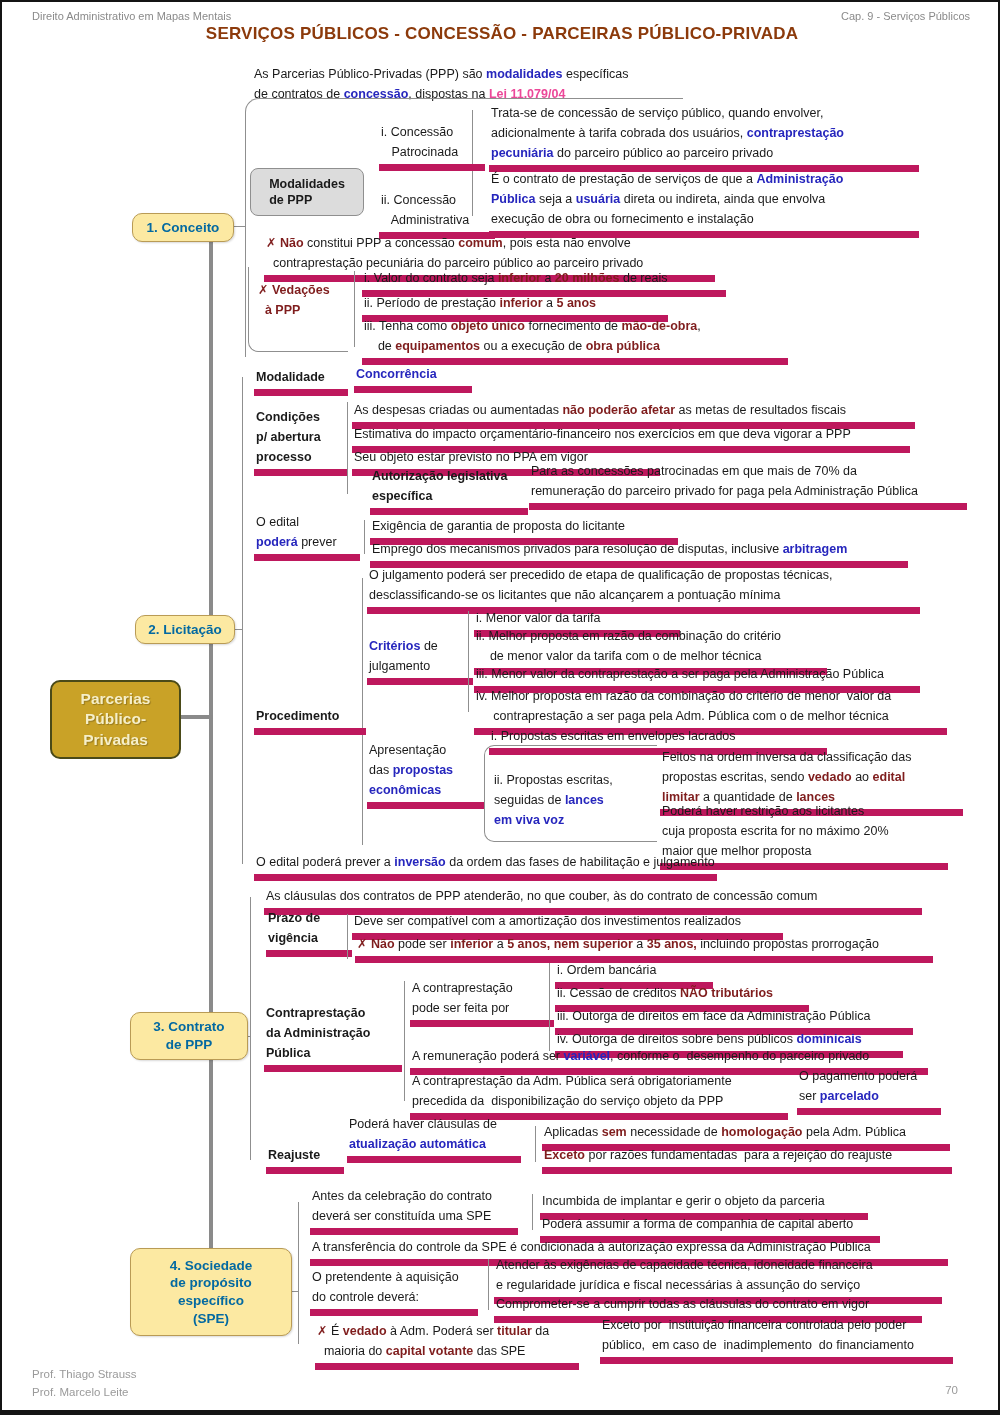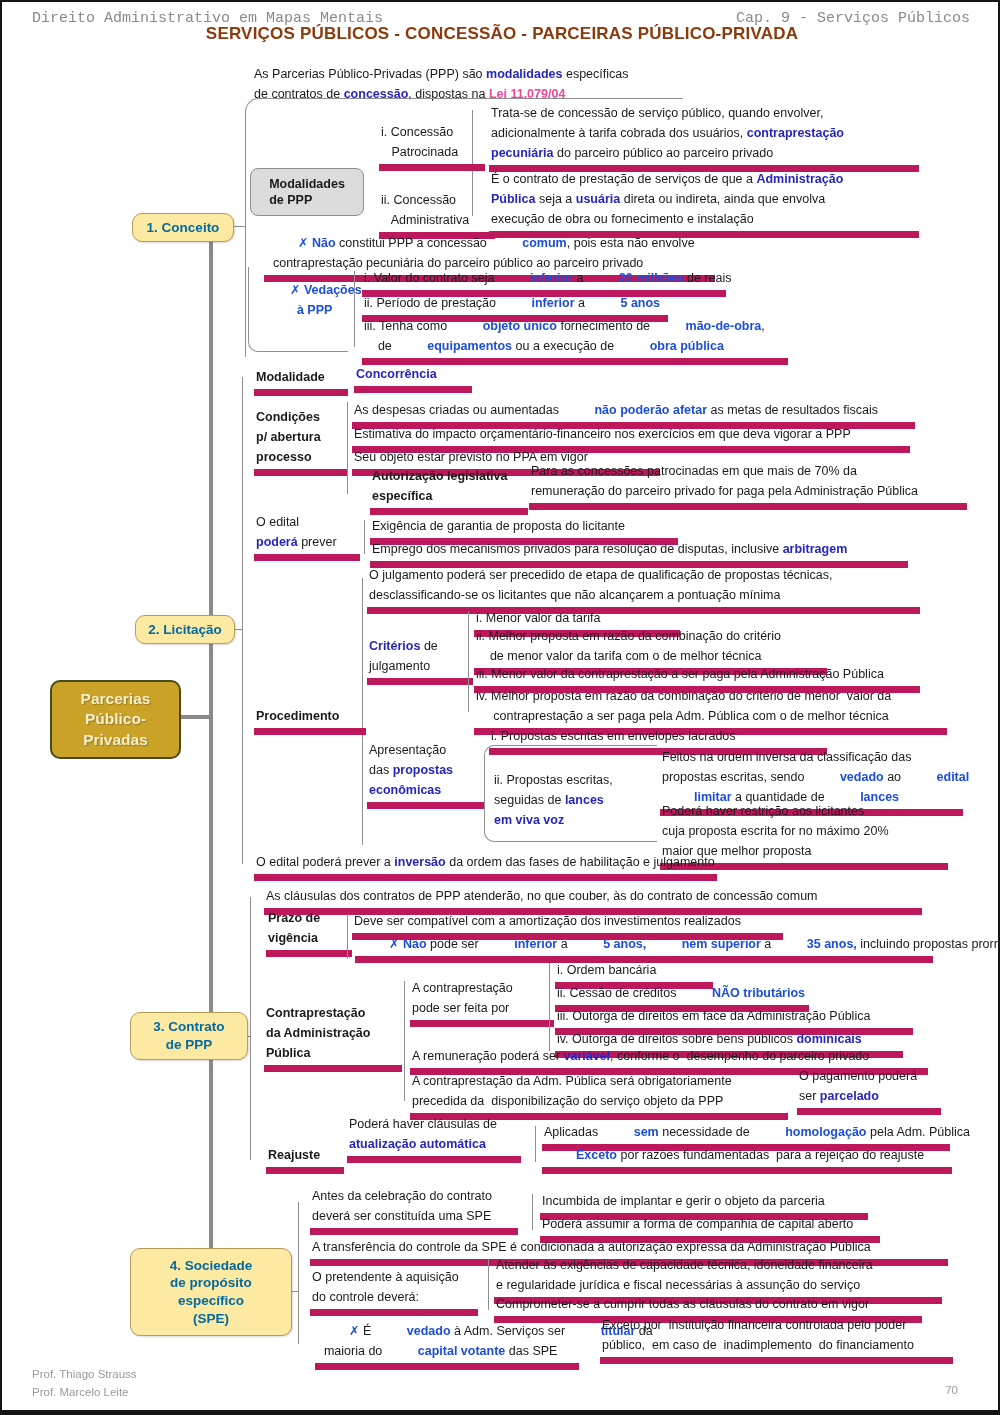--- a/index.html
+++ b/index.html
@@ -16,7 +16,7 @@
   .r{color:#1d4ed8;font-weight:bold;margin-left:32px;}
   .bl{color:#2626BD;font-weight:bold;}
   .g{color:#ec4899;font-weight:bold;}
-  .hdr{font-size:15px;color:#8a8a8a;font-family:Liberation Mono, monospace;}
+  .hdr{font-size:11px;color:#8a8a8a;}
   .title{font-size:17px;font-weight:bold;color:#8C3A0B;text-align:center;letter-spacing:.2px;}
   .vline{position:absolute;width:1px;background:#8f8f8f;}
   .hline{position:absolute;height:1px;background:#8f8f8f;}

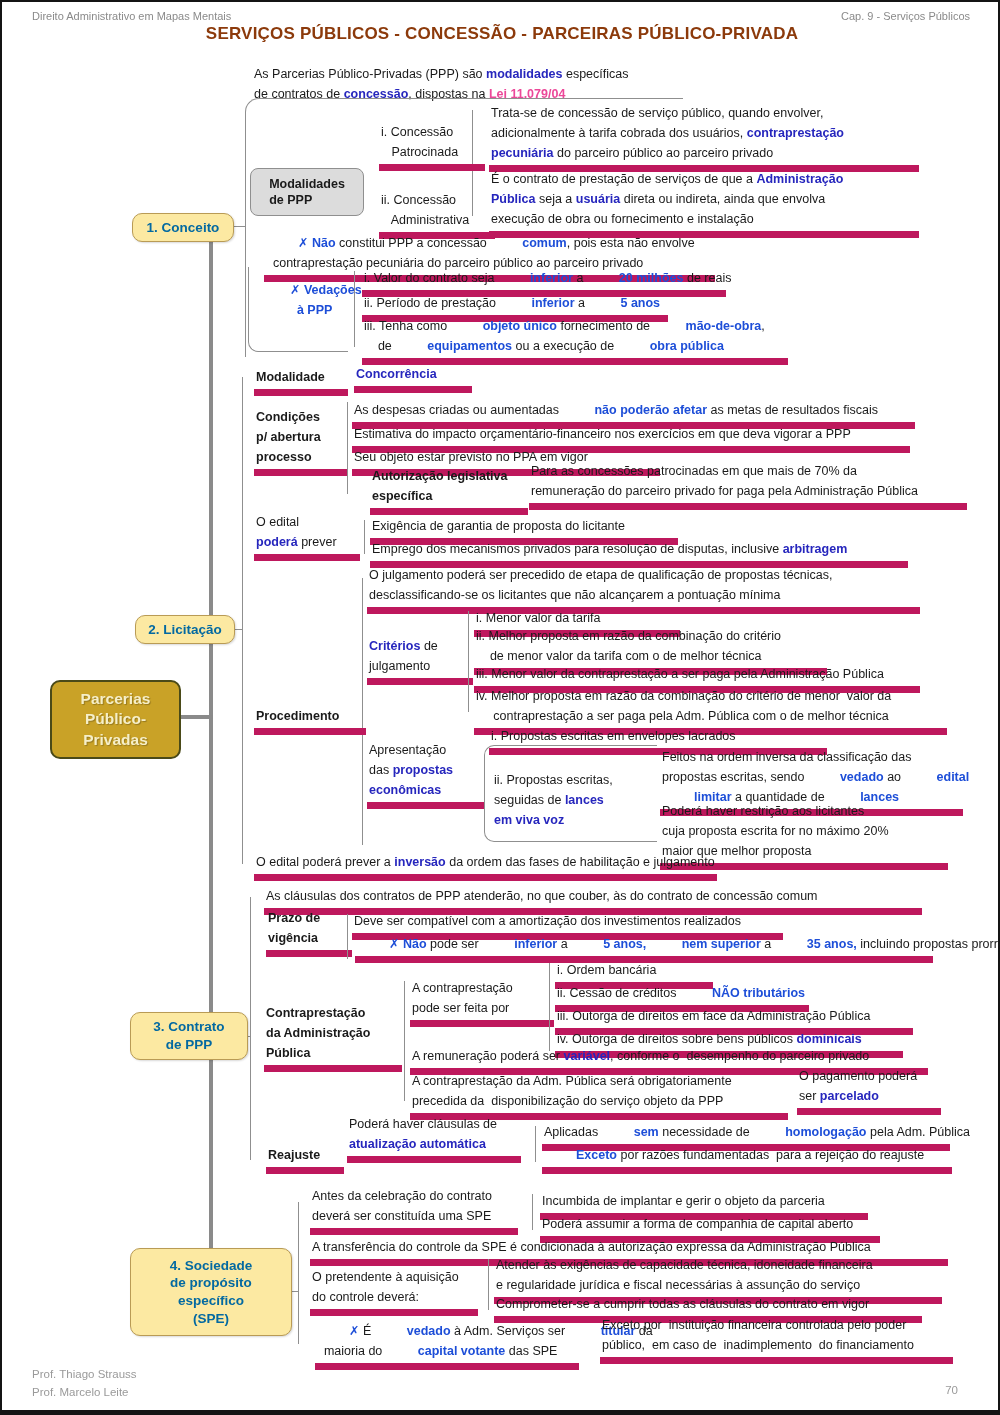--- a/index.html
+++ b/index.html
@@ -13,7 +13,7 @@
   .lab{font-weight:bold;}
   .pre{white-space:pre-line;}
   .b{font-weight:normal;}
-  .r{color:#1d4ed8;font-weight:bold;margin-left:32px;}
+  .r{color:#7f1d1d;font-weight:bold;}
   .bl{color:#2626BD;font-weight:bold;}
   .g{color:#ec4899;font-weight:bold;}
   .hdr{font-size:11px;color:#8a8a8a;}

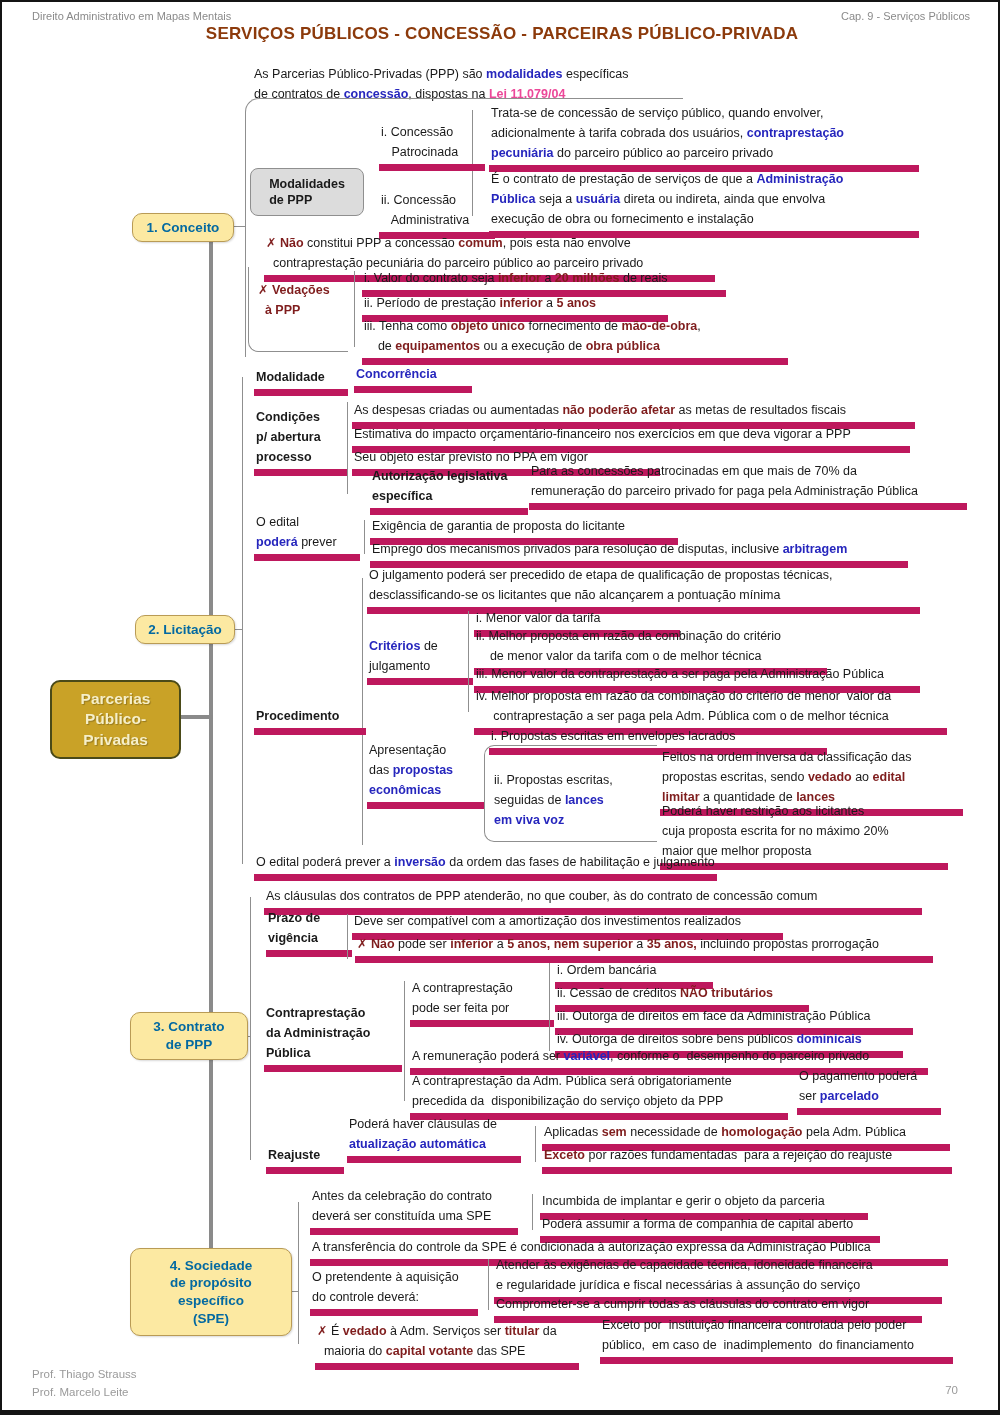--- a/index.html
+++ b/index.html
@@ -302,7 +302,7 @@
     </div>
 
   <div class="abs leaf" style="left:313px;top:1319px;width:258px;">
-      <div class="ln"><span class="r">✗</span><span> É </span><span class="r">vedado</span><span> à Adm. Serviços ser </span><span class="r">titular</span><span> da</span></div>
+      <div class="ln"><span class="r">✗</span><span> É </span><span class="r">vedado</span><span> à Adm. Poderá ser </span><span class="r">titular</span><span> da</span></div>
       <div class="ln"><span>  maioria do </span><span class="r">capital votante</span><span> das SPE</span></div>
     </div>
   <div class="abs leaf" style="left:598px;top:1313px;width:347px;">

